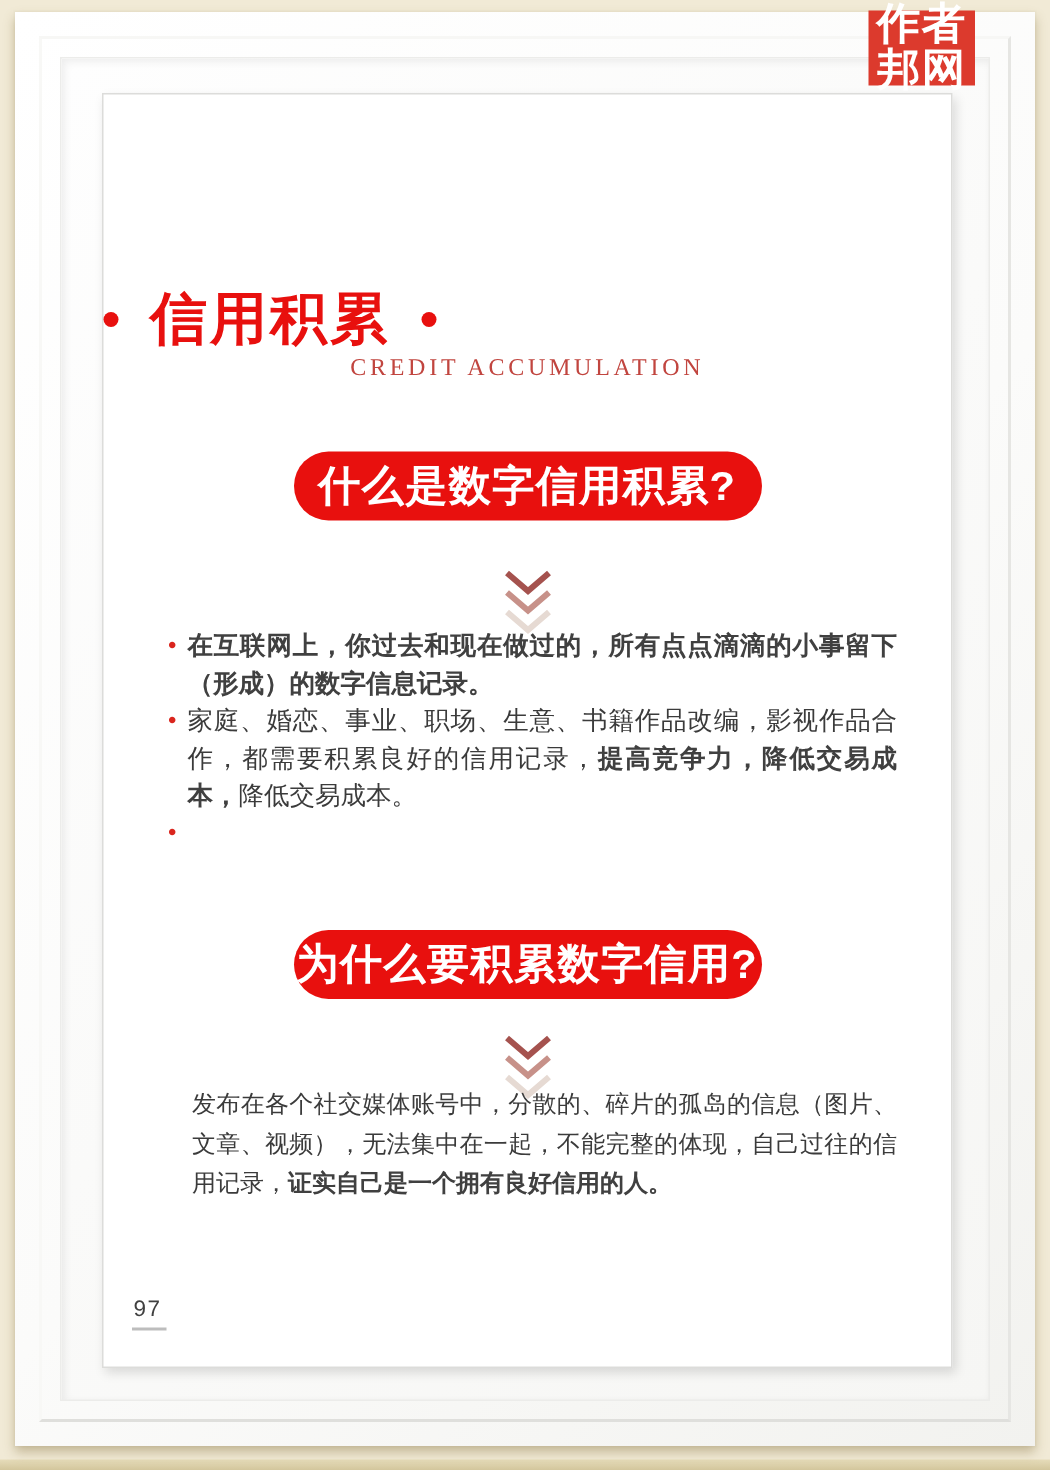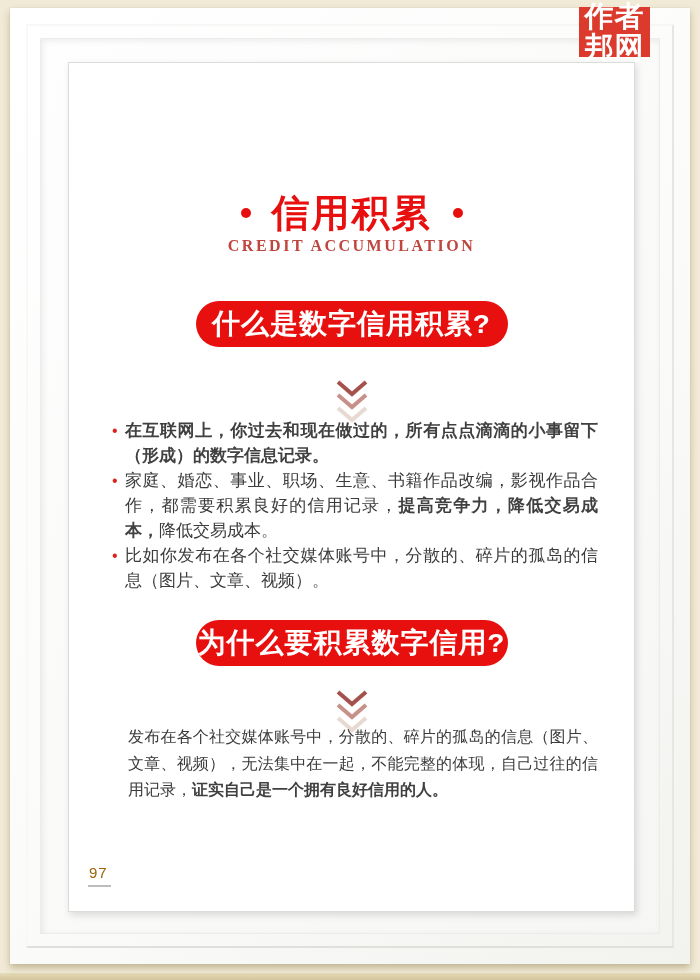--- a/index.html
+++ b/index.html
@@ -48,7 +48,7 @@
   
   .title-row {
     position:absolute; top:126px; left:0; right:0; height:48px;
-    display:flex; align-items:center; justify-content:center; gap:21px;
+    display:flex; align-items:center; justify-content:flex-start; gap:21px;
   }
   .title {
     color:#e8100e; font-size:38px; font-weight:bold; letter-spacing:2px;

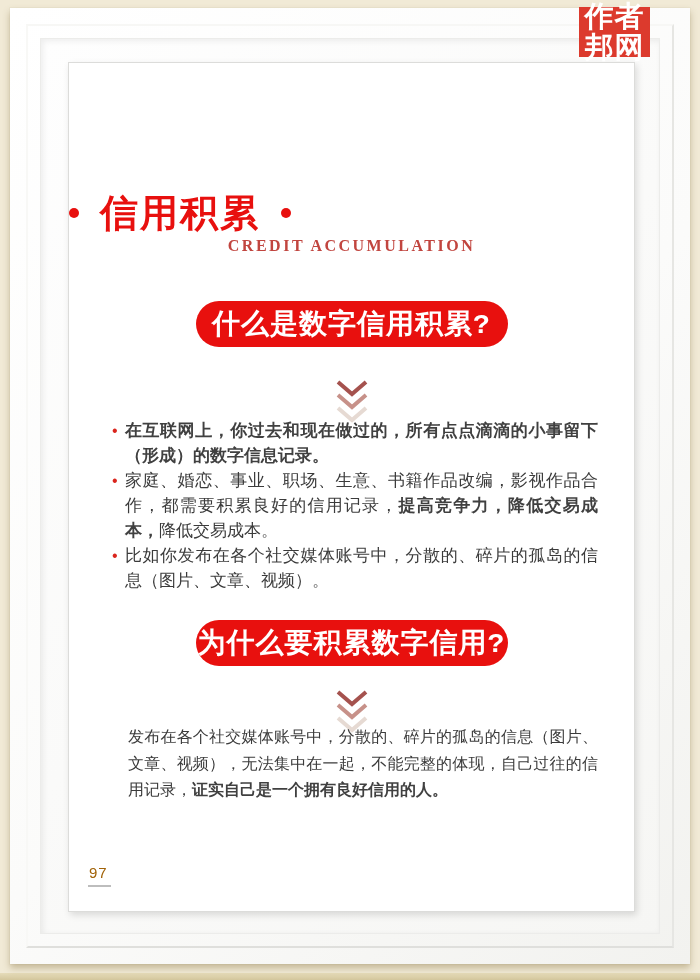--- a/index.html
+++ b/index.html
@@ -58,7 +58,7 @@
   .subtitle {
     position:absolute; top:174px; left:0; right:0; text-align:center;
     font-family:"Liberation Serif","DejaVu Serif",serif;
-    color:#c1453f; font-size:16px; letter-spacing:2.5px; font-weight:bold;
+    color:#c1453f; font-size:16px; letter-spacing:2.5px; font-weight:normal;
   }
   
   .pill {

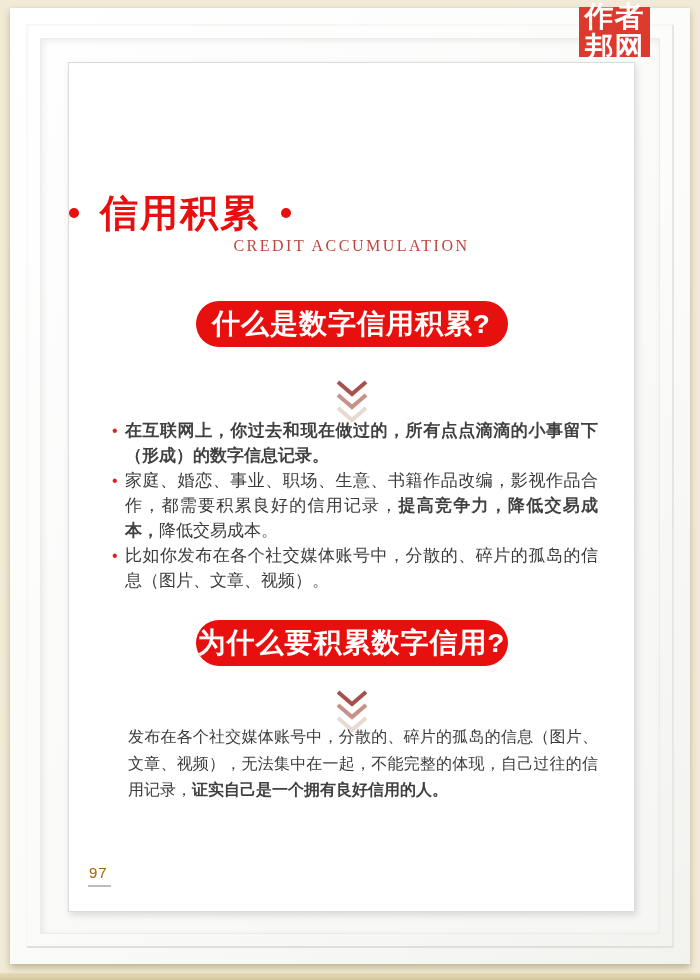--- a/index.html
+++ b/index.html
@@ -142,7 +142,6 @@
       </li>
       <li>
         <span class="bdot">•</span>
-        <span>比如你发布在各个社交媒体账号中，分散的、碎片的孤岛的信息（图片、文章、视频）。</span>
       </li>
     </ul>
 

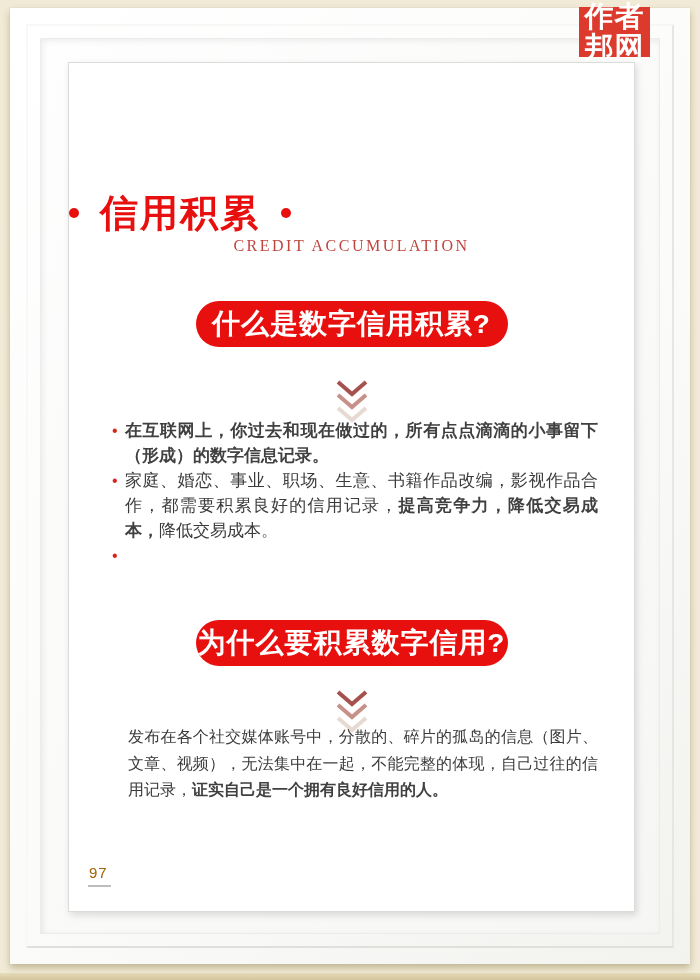--- a/index.html
+++ b/index.html
@@ -96,7 +96,7 @@
   
   .pagenum {
     position:absolute; left:19px; top:801px;
-    font-size:15px; color:#a16207; letter-spacing:1px;
+    font-size:15px; color:#404040; letter-spacing:1px;
     padding:0 3px 4px 1px;
     border-bottom:2px solid #bdbdbd;
   }

